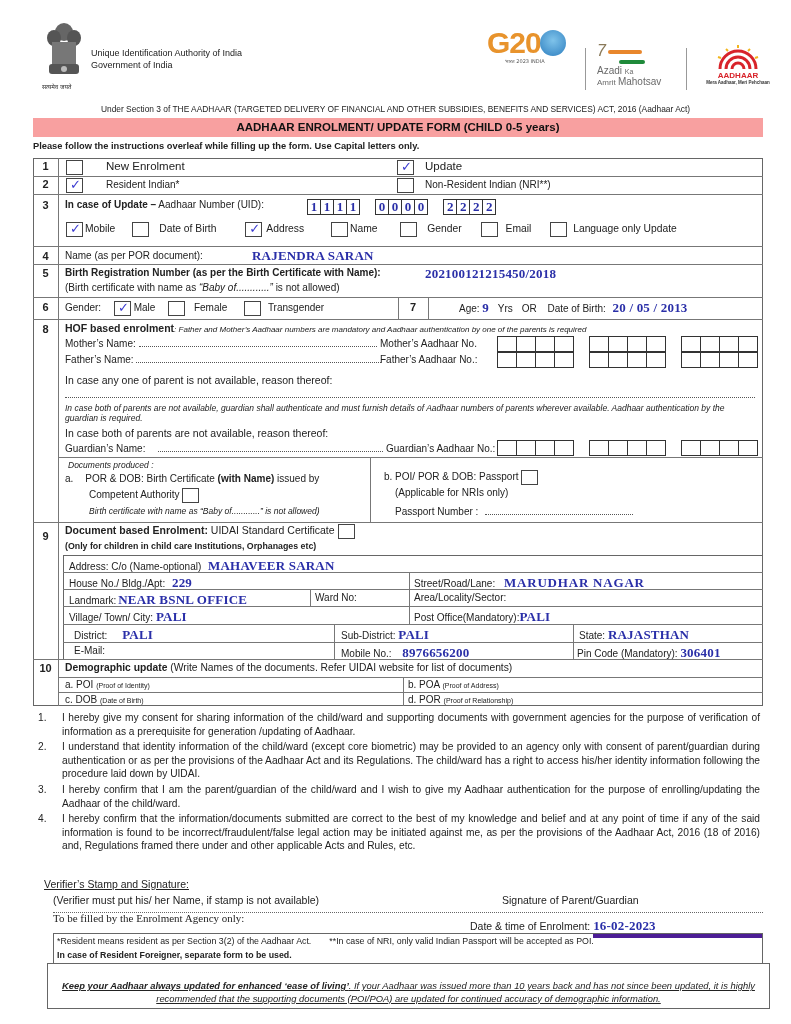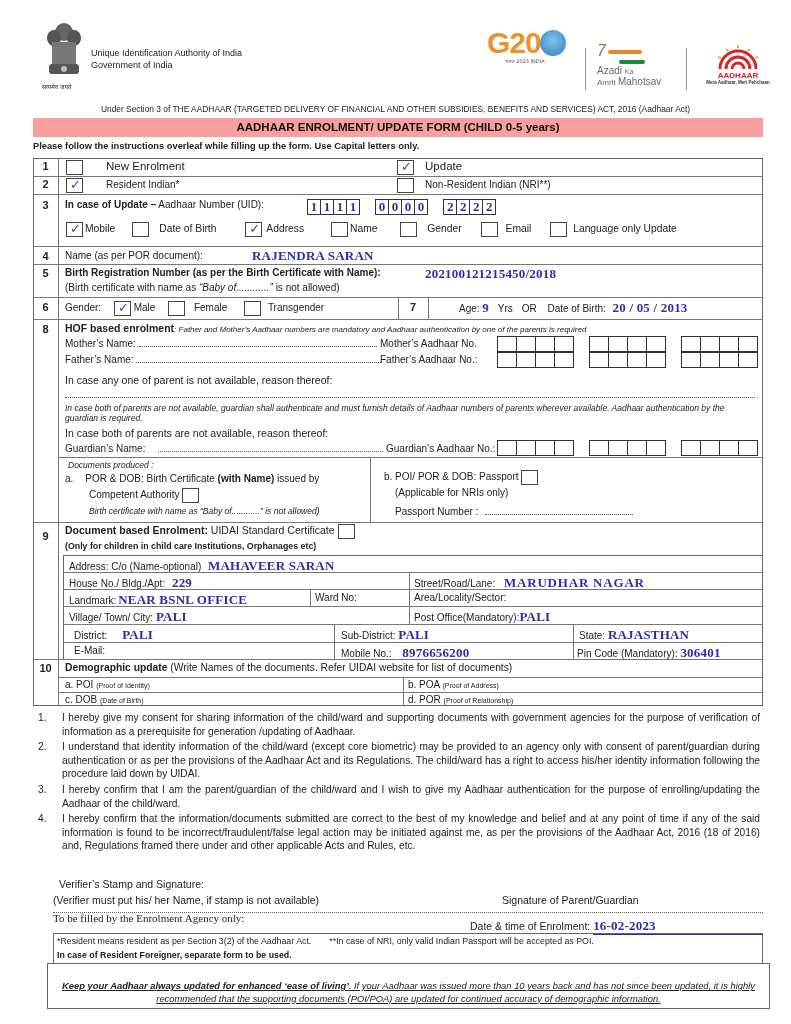--- a/index.html
+++ b/index.html
@@ -379,7 +379,7 @@
     <span class="txt">I hereby confirm that the information/documents submitted are correct to the best of my knowledge and belief and at any point of time if any of the said information is found to be incorrect/fraudulent/false legal action may be initiated against me, as per the provisions of the Aadhaar Act, 2016 (18 of 2016) and, Regulations framed there under and other applicable Acts and Rules, etc.</span>
   </div>
 
-<div class="abs" style="left:59px;top:878px;font-size:10.5px;">Verifier’s Stamp and Signature:</div>
+<div class="abs" style="left:44px;top:878px;font-size:10.5px;text-decoration:underline;">Verifier’s Stamp and Signature:</div>
 <div class="abs" style="left:53px;top:894px;font-size:10.5px;">(Verifier must put his/ her Name, if stamp is not available)</div>
 <div class="abs" style="left:502px;top:894px;font-size:10.5px;">Signature of Parent/Guardian</div>
 <div class="abs" style="left:53px;top:912px;width:710px;border-bottom:1px dotted #666;"></div>

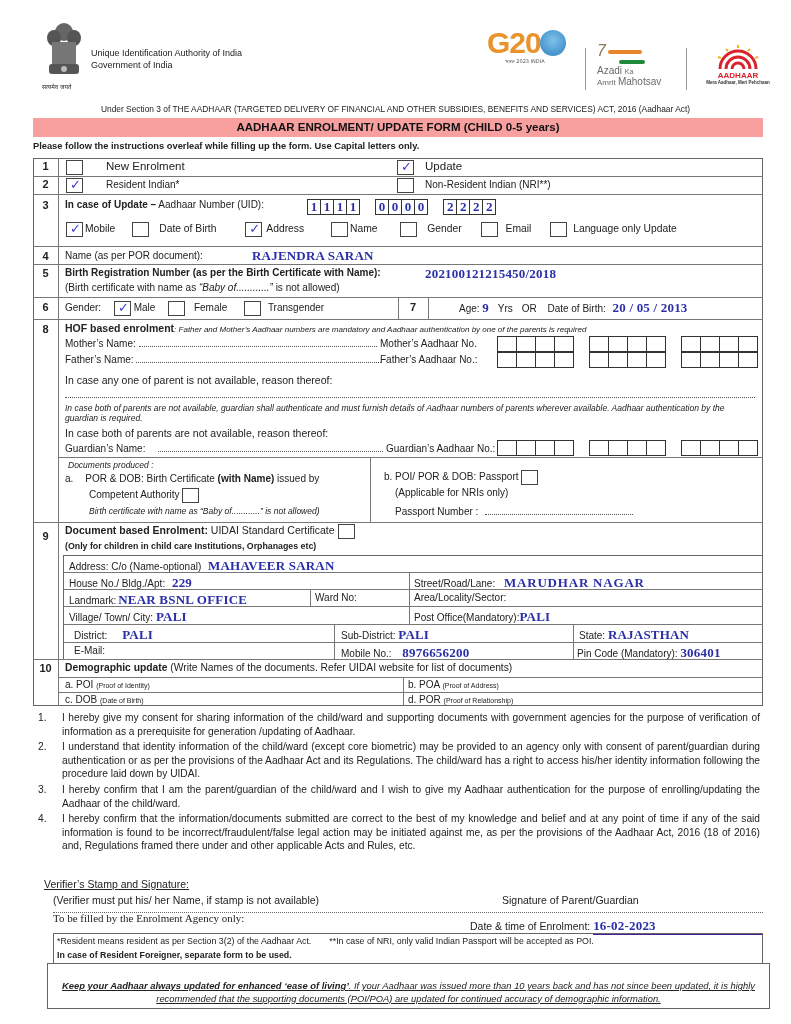--- a/index.html
+++ b/index.html
@@ -386,7 +386,7 @@
 <div class="abs" style="left:53px;top:912px;font-size:11px;font-family:Liberation Serif, serif;">To be filled by the Enrolment Agency only:</div>
 <div class="abs" style="left:470px;top:918px;font-size:10.5px;white-space:nowrap;">
   <span>Date &amp; time of Enrolment:</span>
-  <span class="filled" style="display:inline-block;width:170px;border-bottom:1px solid #4c1d95;">16-02-2023</span>
+  <span class="filled" style="display:inline-block;width:170px;border-bottom:4px solid #4c1d95;">16-02-2023</span>
 </div>
 
 <div class="abs" style="left:53px;top:933px;width:710px;height:30px;border:1px solid #666;box-sizing:border-box;border-bottom:none;"></div>

